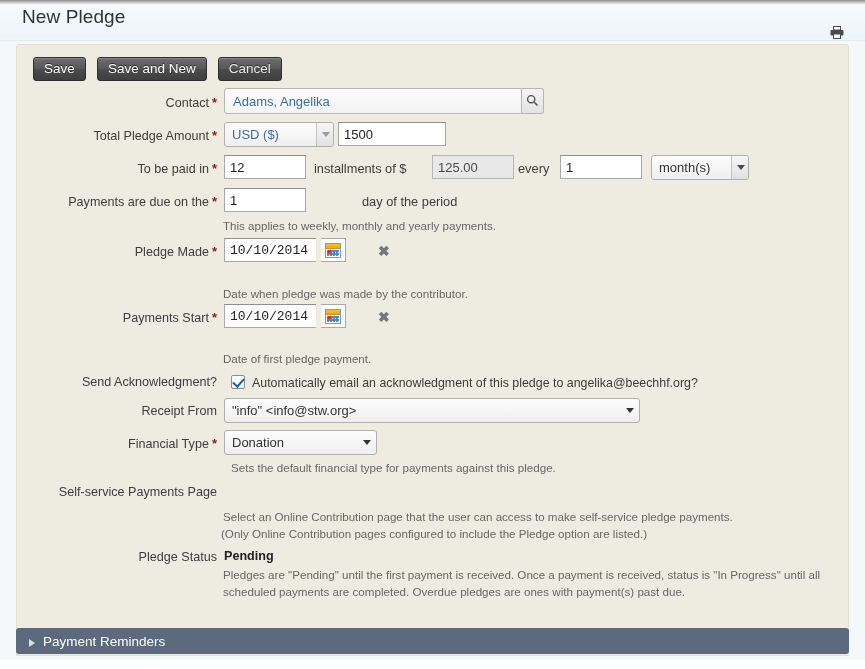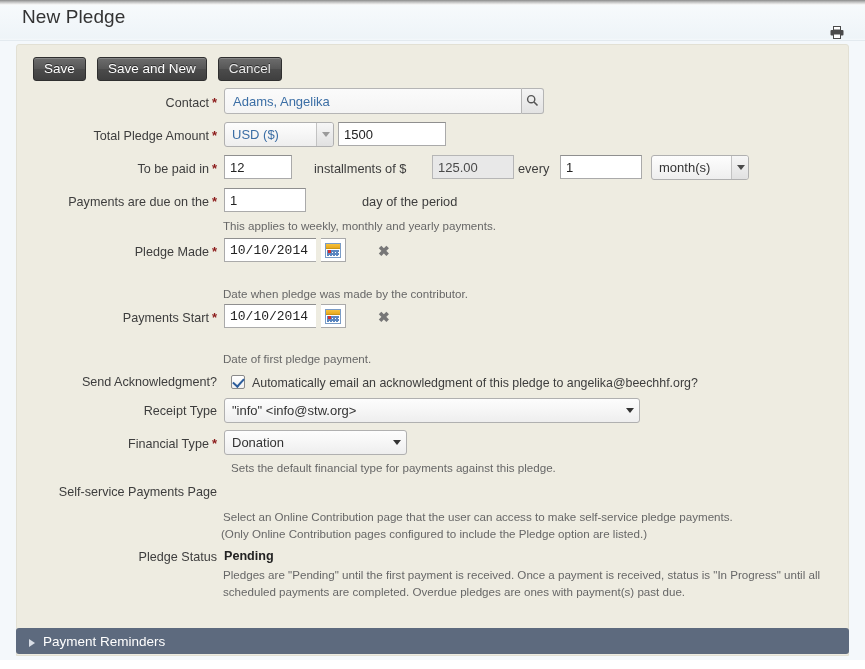--- a/index.html
+++ b/index.html
@@ -307,7 +307,7 @@
     <div class="lbl" style="left:0; top:116px; width:200px;">
       <span>To be paid in</span><span class="req">*</span>
     </div>
-    <input class="tin" style="left: 207px; top: 110px; width: 68px;" value="12">
+    <input class="tin" style="left: 207px; top: 110px; width: 82px;" value="12">
     <div class="inline-text" style="left:297px; top:116px;">installments of $</div>
     <input class="tin disabled" style="left: 415px; top: 110px; width: 82px;" readonly="" value="125.00">
     <div class="inline-text" style="left:501px; top:116px;">every</div>

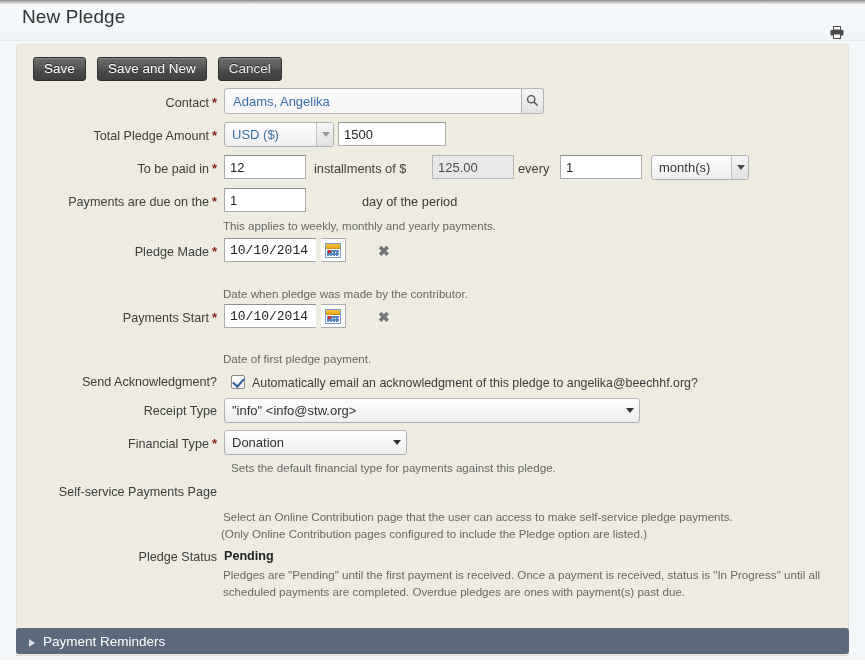--- a/index.html
+++ b/index.html
@@ -359,7 +359,7 @@
     <div class="cbox-label" style="left:235px; top:331px;">Automatically email an acknowledgment of this pledge to angelika@beechhf.org?</div>
 
     <div class="lbl" style="left:0; top:359px; width:200px;">
-      <span>Receipt Type</span>
+      <span>Receipt From</span>
     </div>
     <div class="sel plain" style="left:207px; top:353px; width:416px;">
       <span>"info" &lt;info@stw.org&gt;</span>

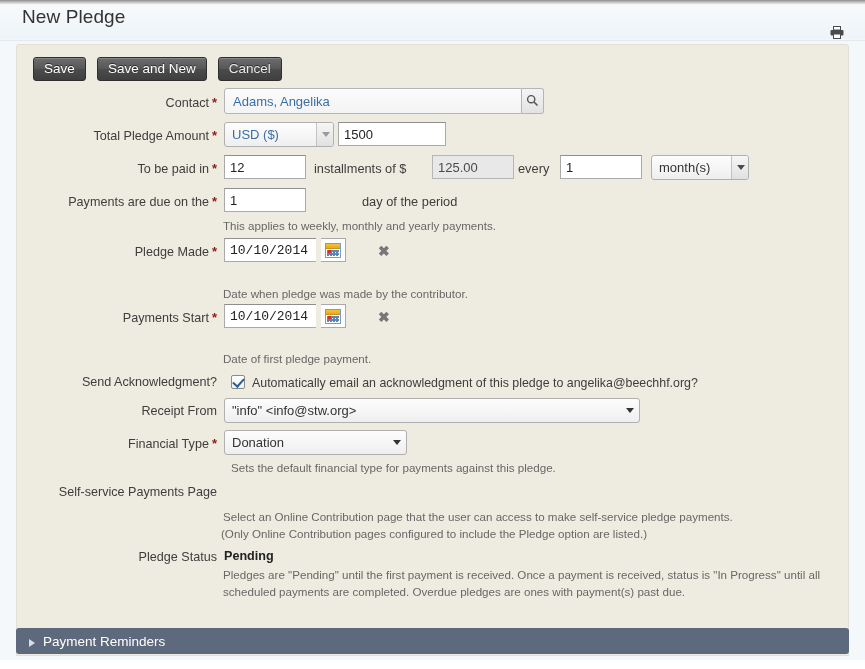--- a/index.html
+++ b/index.html
@@ -369,7 +369,7 @@
     <div class="lbl" style="left:0; top:391px; width:200px;">
       <span>Financial Type</span><span class="req">*</span>
     </div>
-    <div class="sel plain" style="left:207px; top:385px; width:183px;">
+    <div class="sel plain" style="left:207px; top:385px; width:153px;">
       <span>Donation</span>
       <span class="arrow"></span>
     </div>

